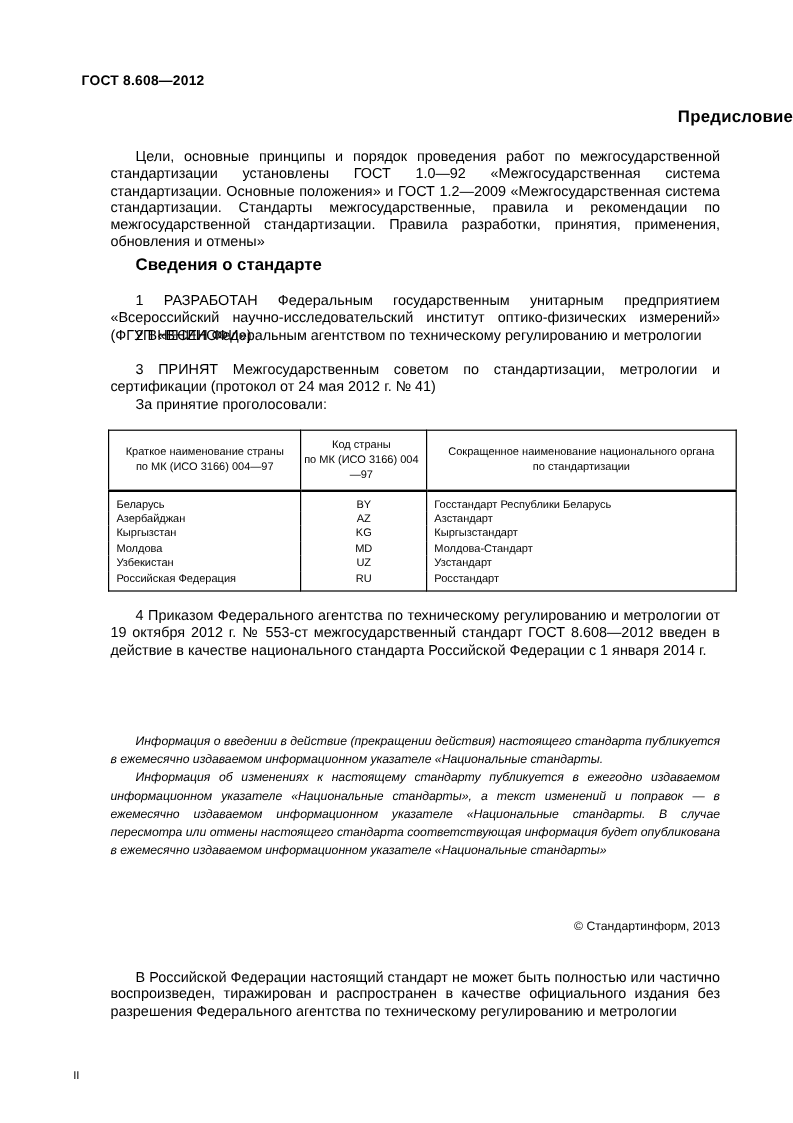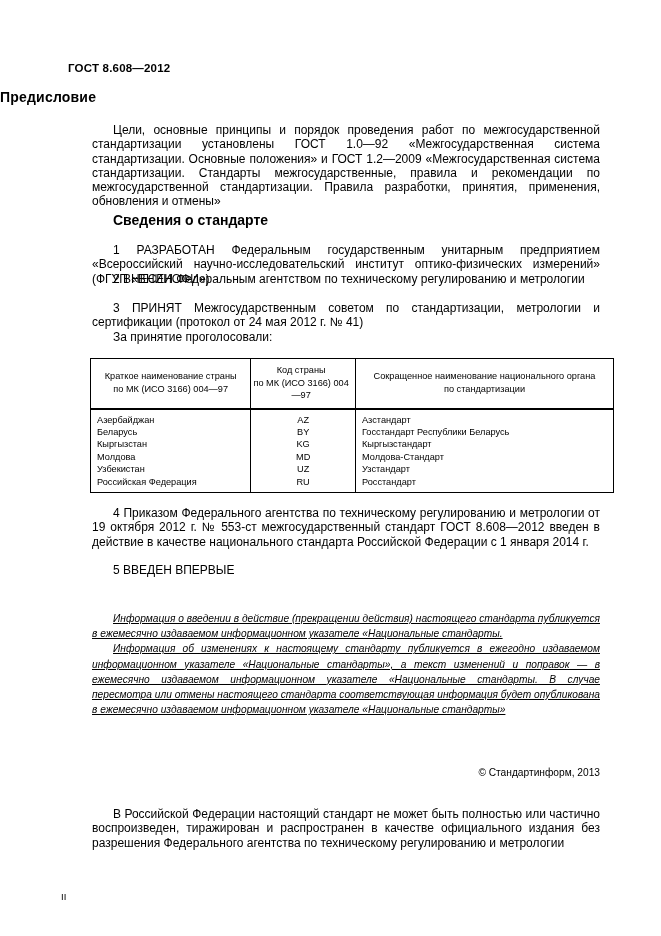--- a/index.html
+++ b/index.html
@@ -31,7 +31,7 @@
     left: 0;
     right: 0;
     top: 89px;
-    text-align: left;
+    text-align: right;
     font-size: 14px;
     font-weight: bold;
     letter-spacing: 0.2px;

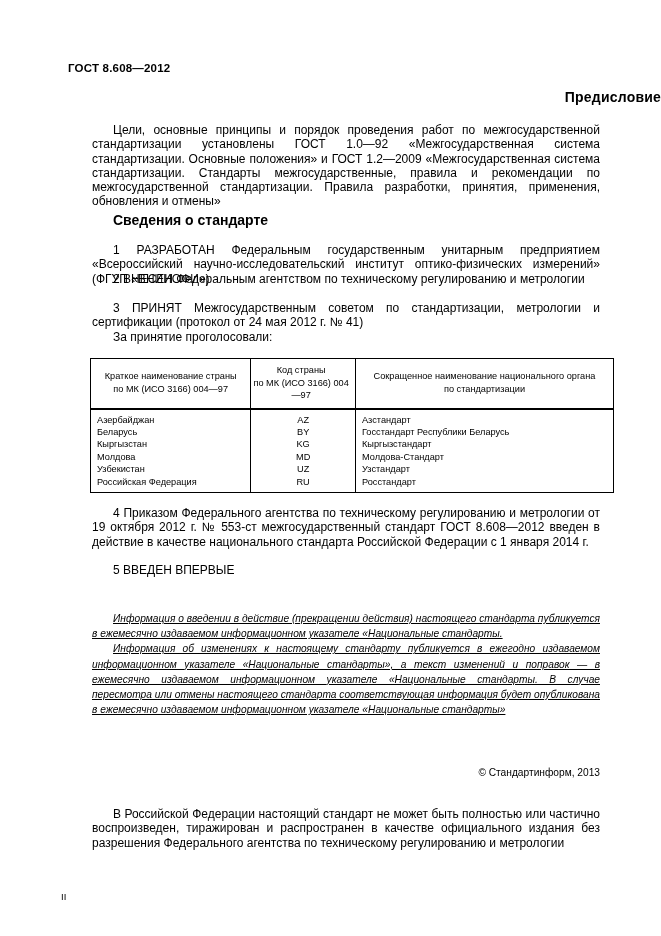--- a/index.html
+++ b/index.html
@@ -173,16 +173,16 @@
     </thead>
     <tbody>
       <tr>
+        <td class="col-country">Беларусь</td>
+        <td class="col-code">BY</td>
+        <td class="col-body">Госстандарт Республики Беларусь</td>
+      </tr>
+      <tr>
         <td class="col-country">Азербайджан</td>
         <td class="col-code">AZ</td>
         <td class="col-body">Азстандарт</td>
       </tr>
       <tr>
-        <td class="col-country">Беларусь</td>
-        <td class="col-code">BY</td>
-        <td class="col-body">Госстандарт Республики Беларусь</td>
-      </tr>
-      <tr>
         <td class="col-country">Кыргызстан</td>
         <td class="col-code">KG</td>
         <td class="col-body">Кыргызстандарт</td>

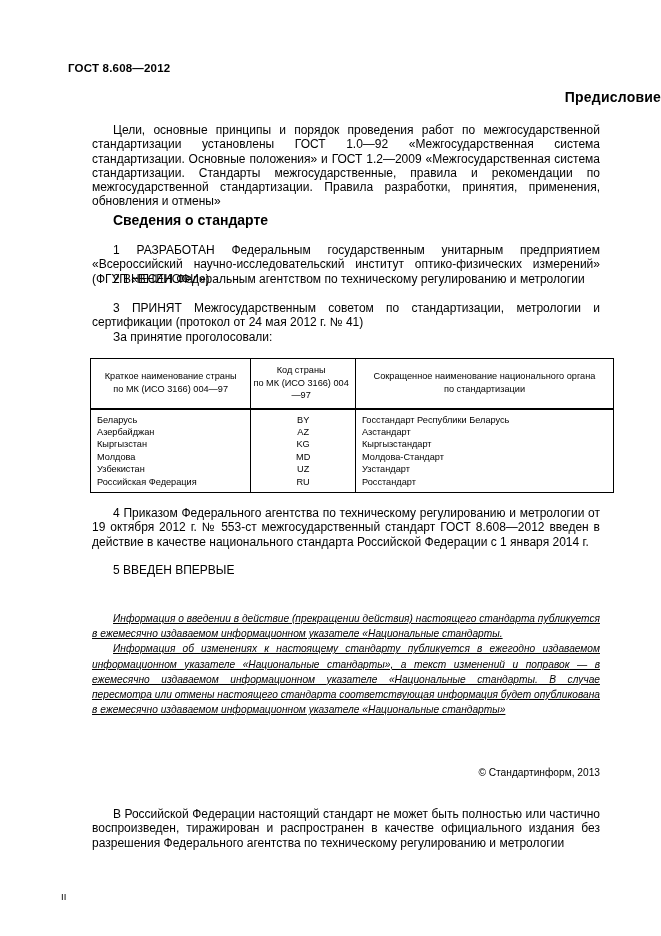--- a/index.html
+++ b/index.html
@@ -209,9 +209,6 @@
     <p>4  Приказом Федерального агентства по техническому регулированию и метрологии от 19 октября 2012 г. № 553-ст межгосударственный стандарт ГОСТ 8.608—2012 введен в действие в качестве национального стандарта Российской Федерации с 1 января 2014 г.</p>
   </div>
 
-  <div class="body-block" style="top:563px;">
-    <p>5  ВВЕДЕН ВПЕРВЫЕ</p>
-  </div>
 
   <div class="italic-block" style="top:611px;text-decoration:underline;">
     <p>Информация о введении в действие (прекращении действия) настоящего стандарта публикуется в ежемесячно издаваемом информационном указателе «Национальные стандарты.</p>

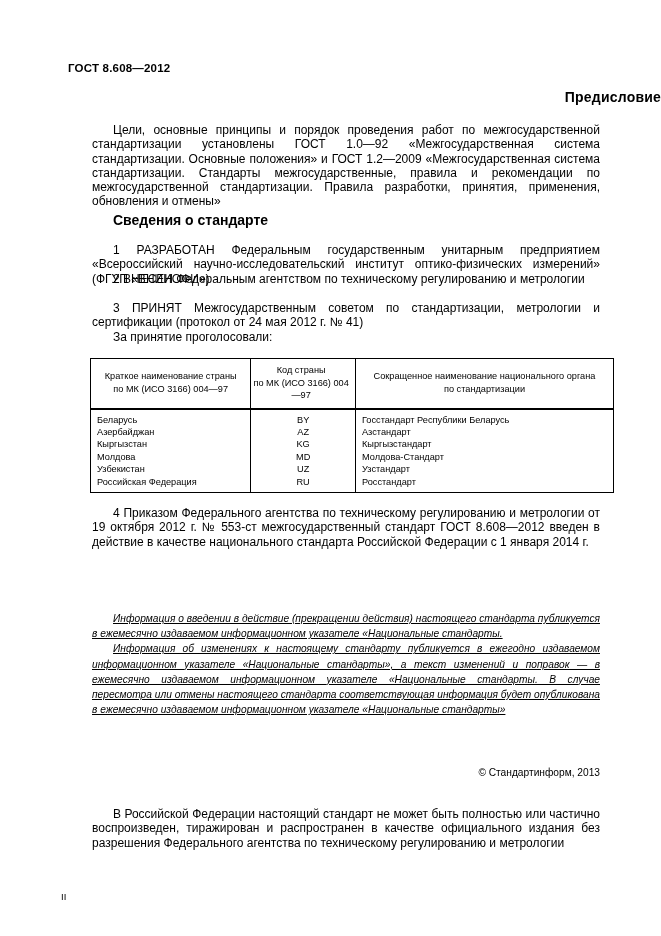--- a/index.html
+++ b/index.html
@@ -210,7 +210,7 @@
   </div>
 
 
-  <div class="italic-block" style="top:611px;text-decoration:underline;">
+  <div class="italic-block" style="top:611px;">
     <p>Информация о введении в действие (прекращении действия) настоящего стандарта публикуется в ежемесячно издаваемом информационном указателе «Национальные стандарты.</p>
     <p>Информация об изменениях к настоящему стандарту публикуется в ежегодно издаваемом информационном указателе «Национальные стандарты», а текст изменений и поправок — в ежемесячно издаваемом информационном указателе «Национальные стандарты. В случае пересмотра или отмены настоящего стандарта соответствующая информация будет опубликована в ежемесячно издаваемом информационном указателе «Национальные стандарты»</p>
   </div>

